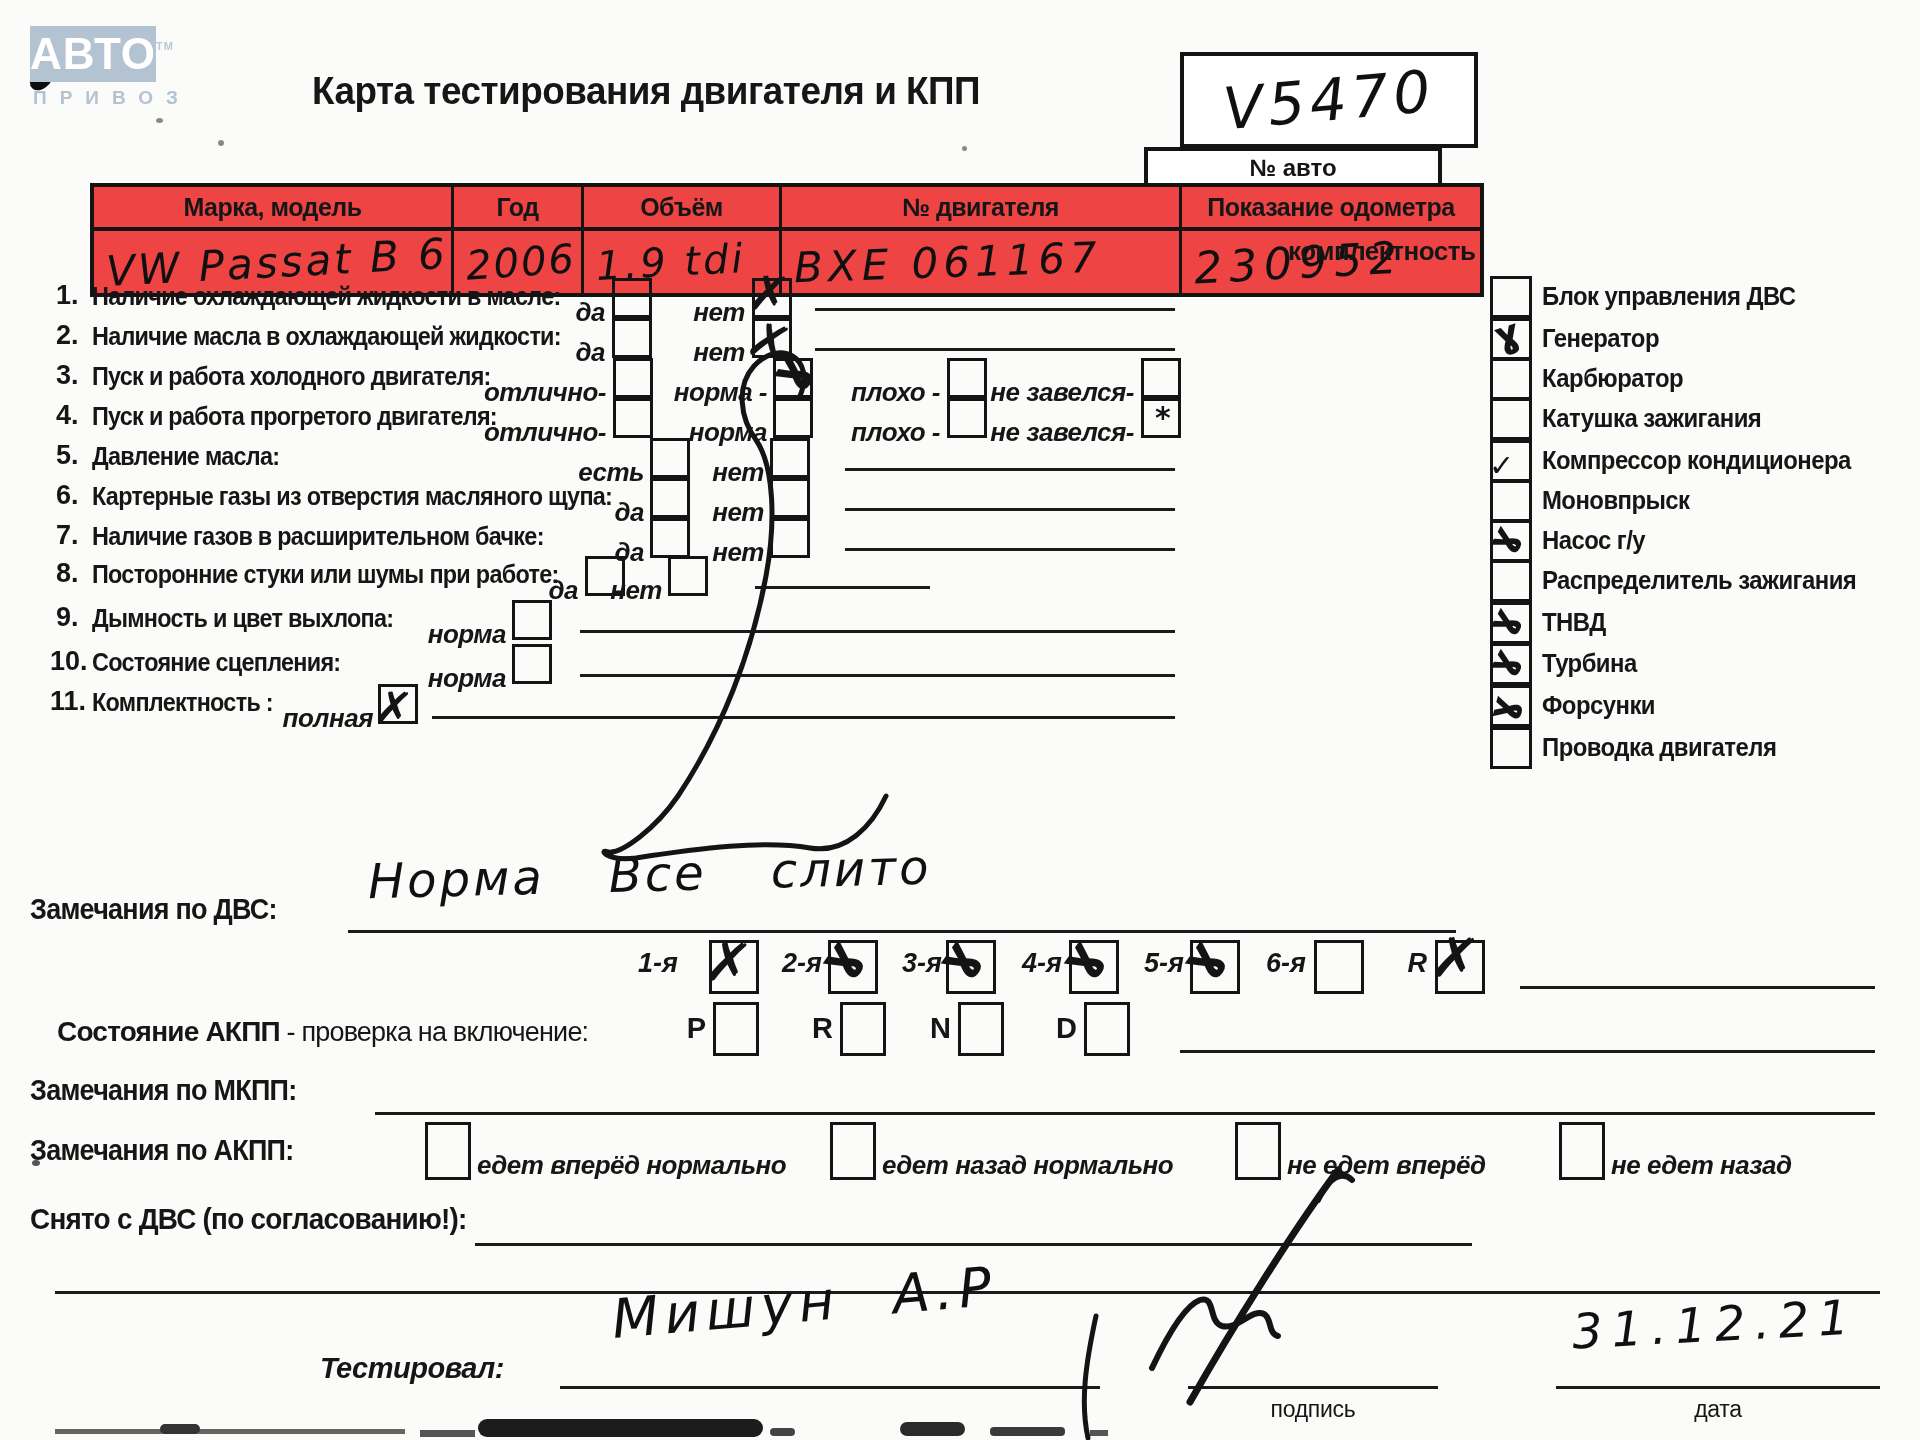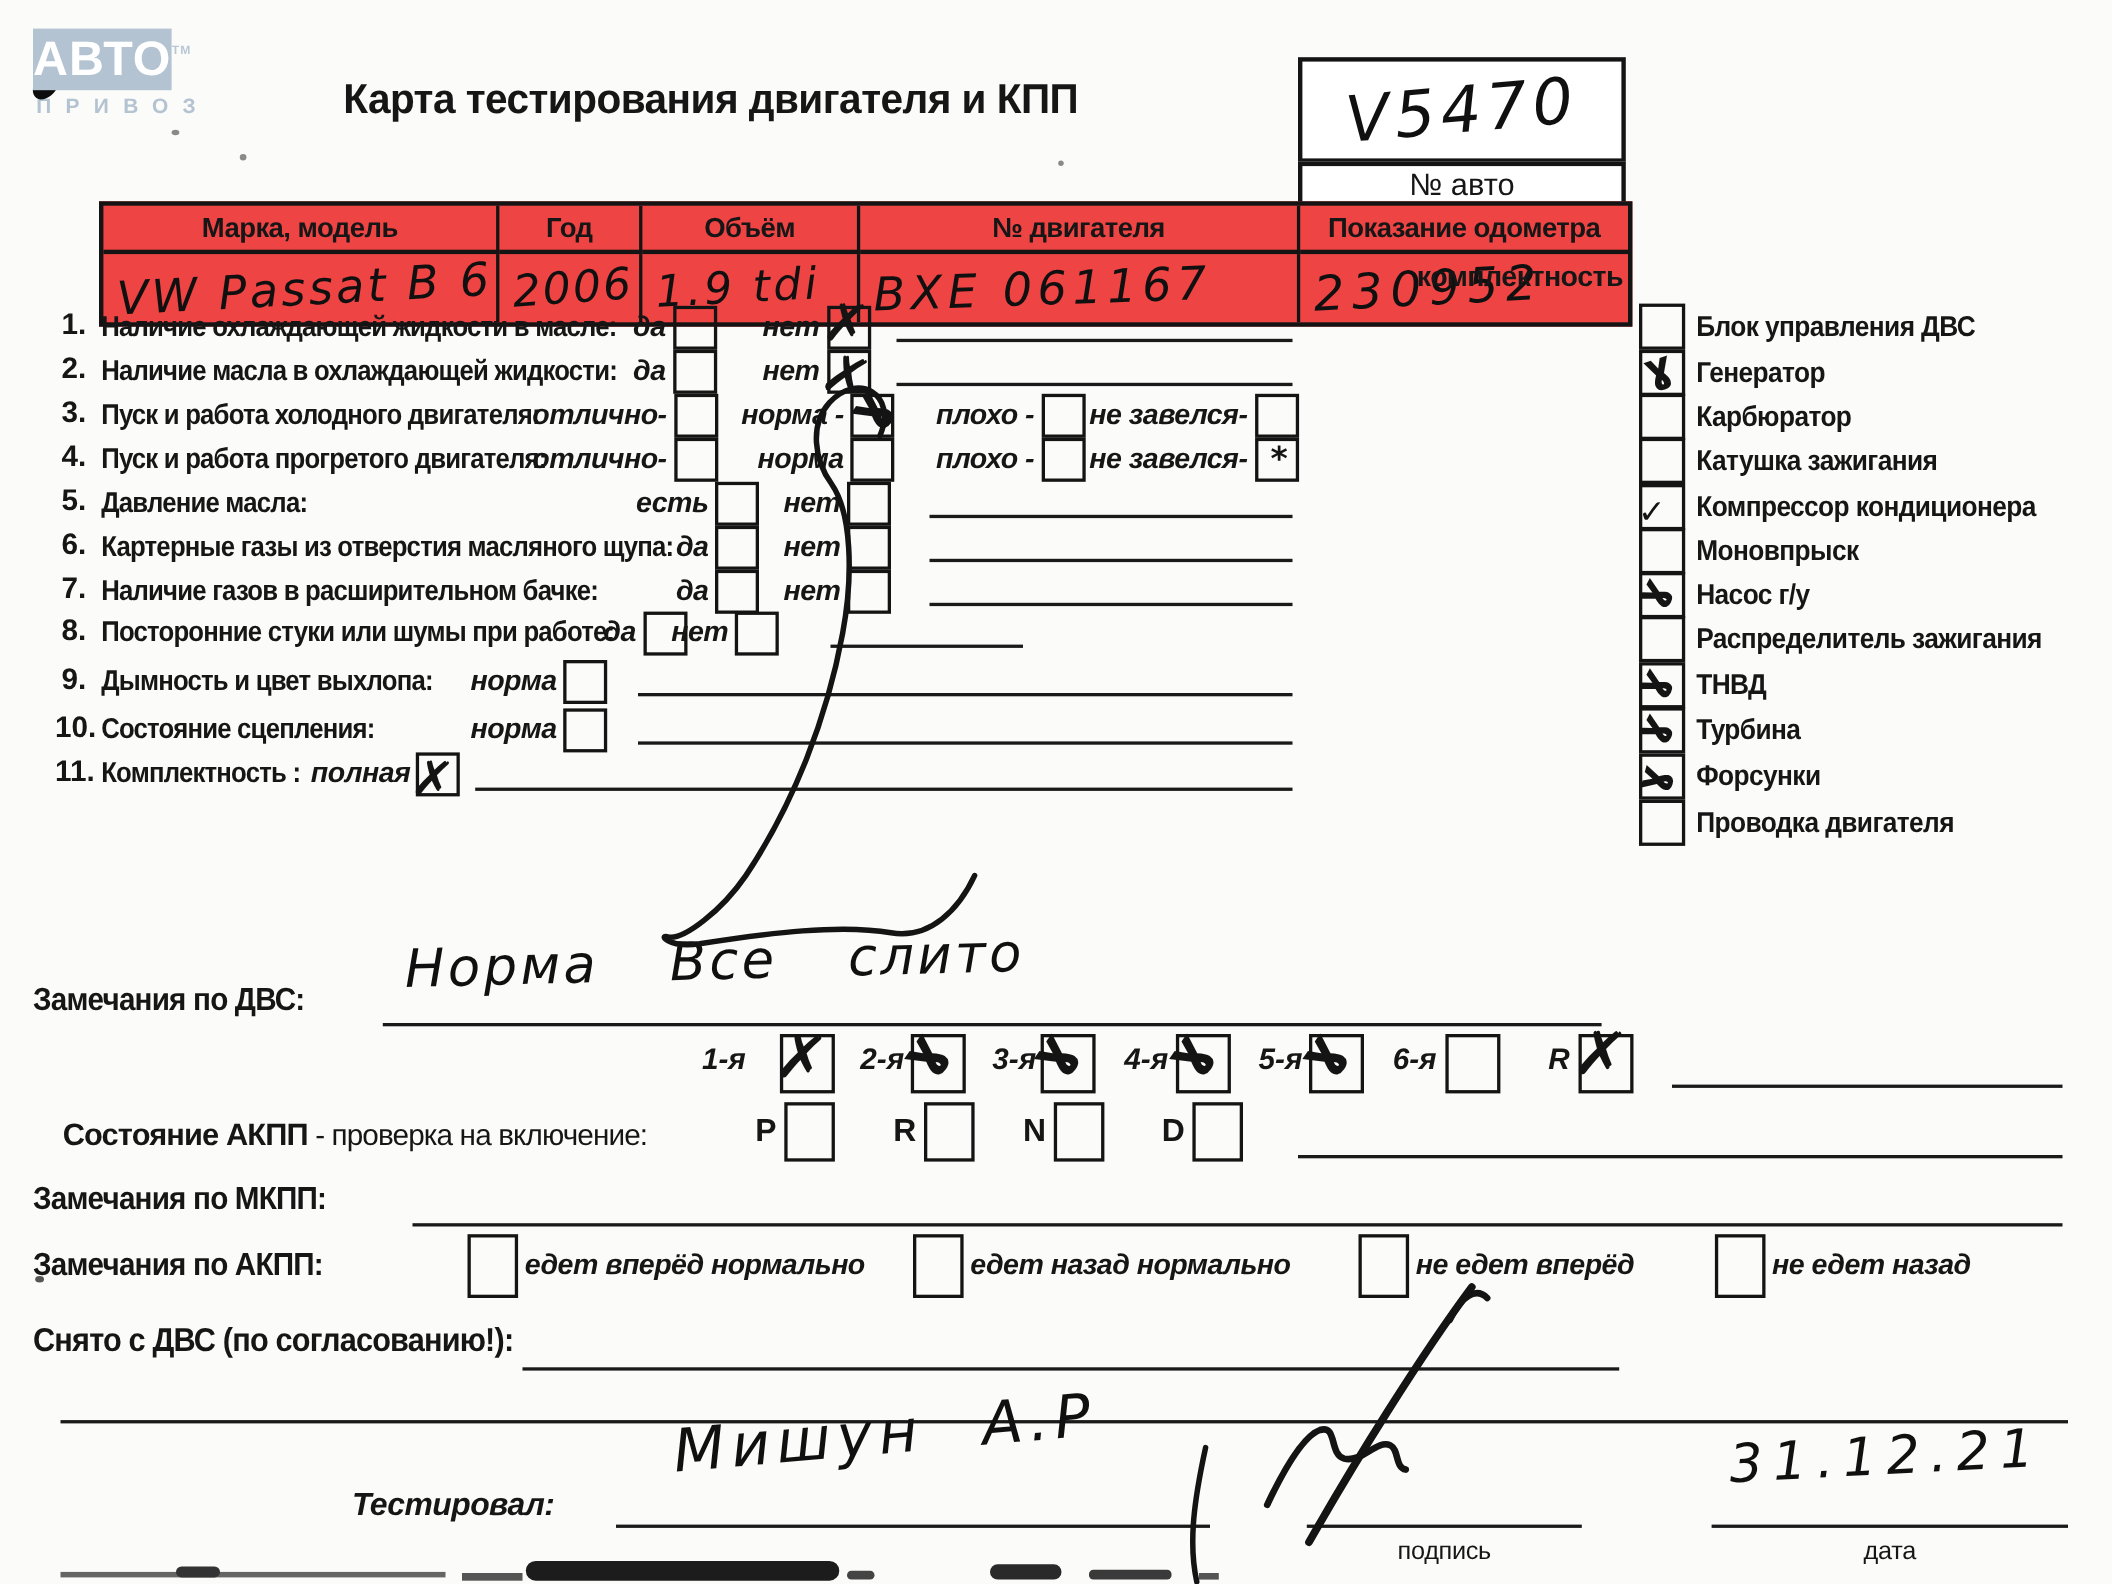--- a/index.html
+++ b/index.html
@@ -71,7 +71,7 @@
   <div class="abs bigbox" style="left:1180px;top:52px;width:290px;height:88px;">
     <span class="hw" style="font-size:58px;letter-spacing:5px;transform:rotate(-5deg);">V5470</span>
   </div>
-  <div class="abs bigbox" style="left:1180px;top:147px;width:290px;height:33px;font-weight:normal;font-size:28px;">
+  <div class="abs bigbox" style="left:1144px;top:147px;width:290px;height:33px;font-weight:bold;font-size:24px;">
     <span>№ авто</span>
   </div>
 

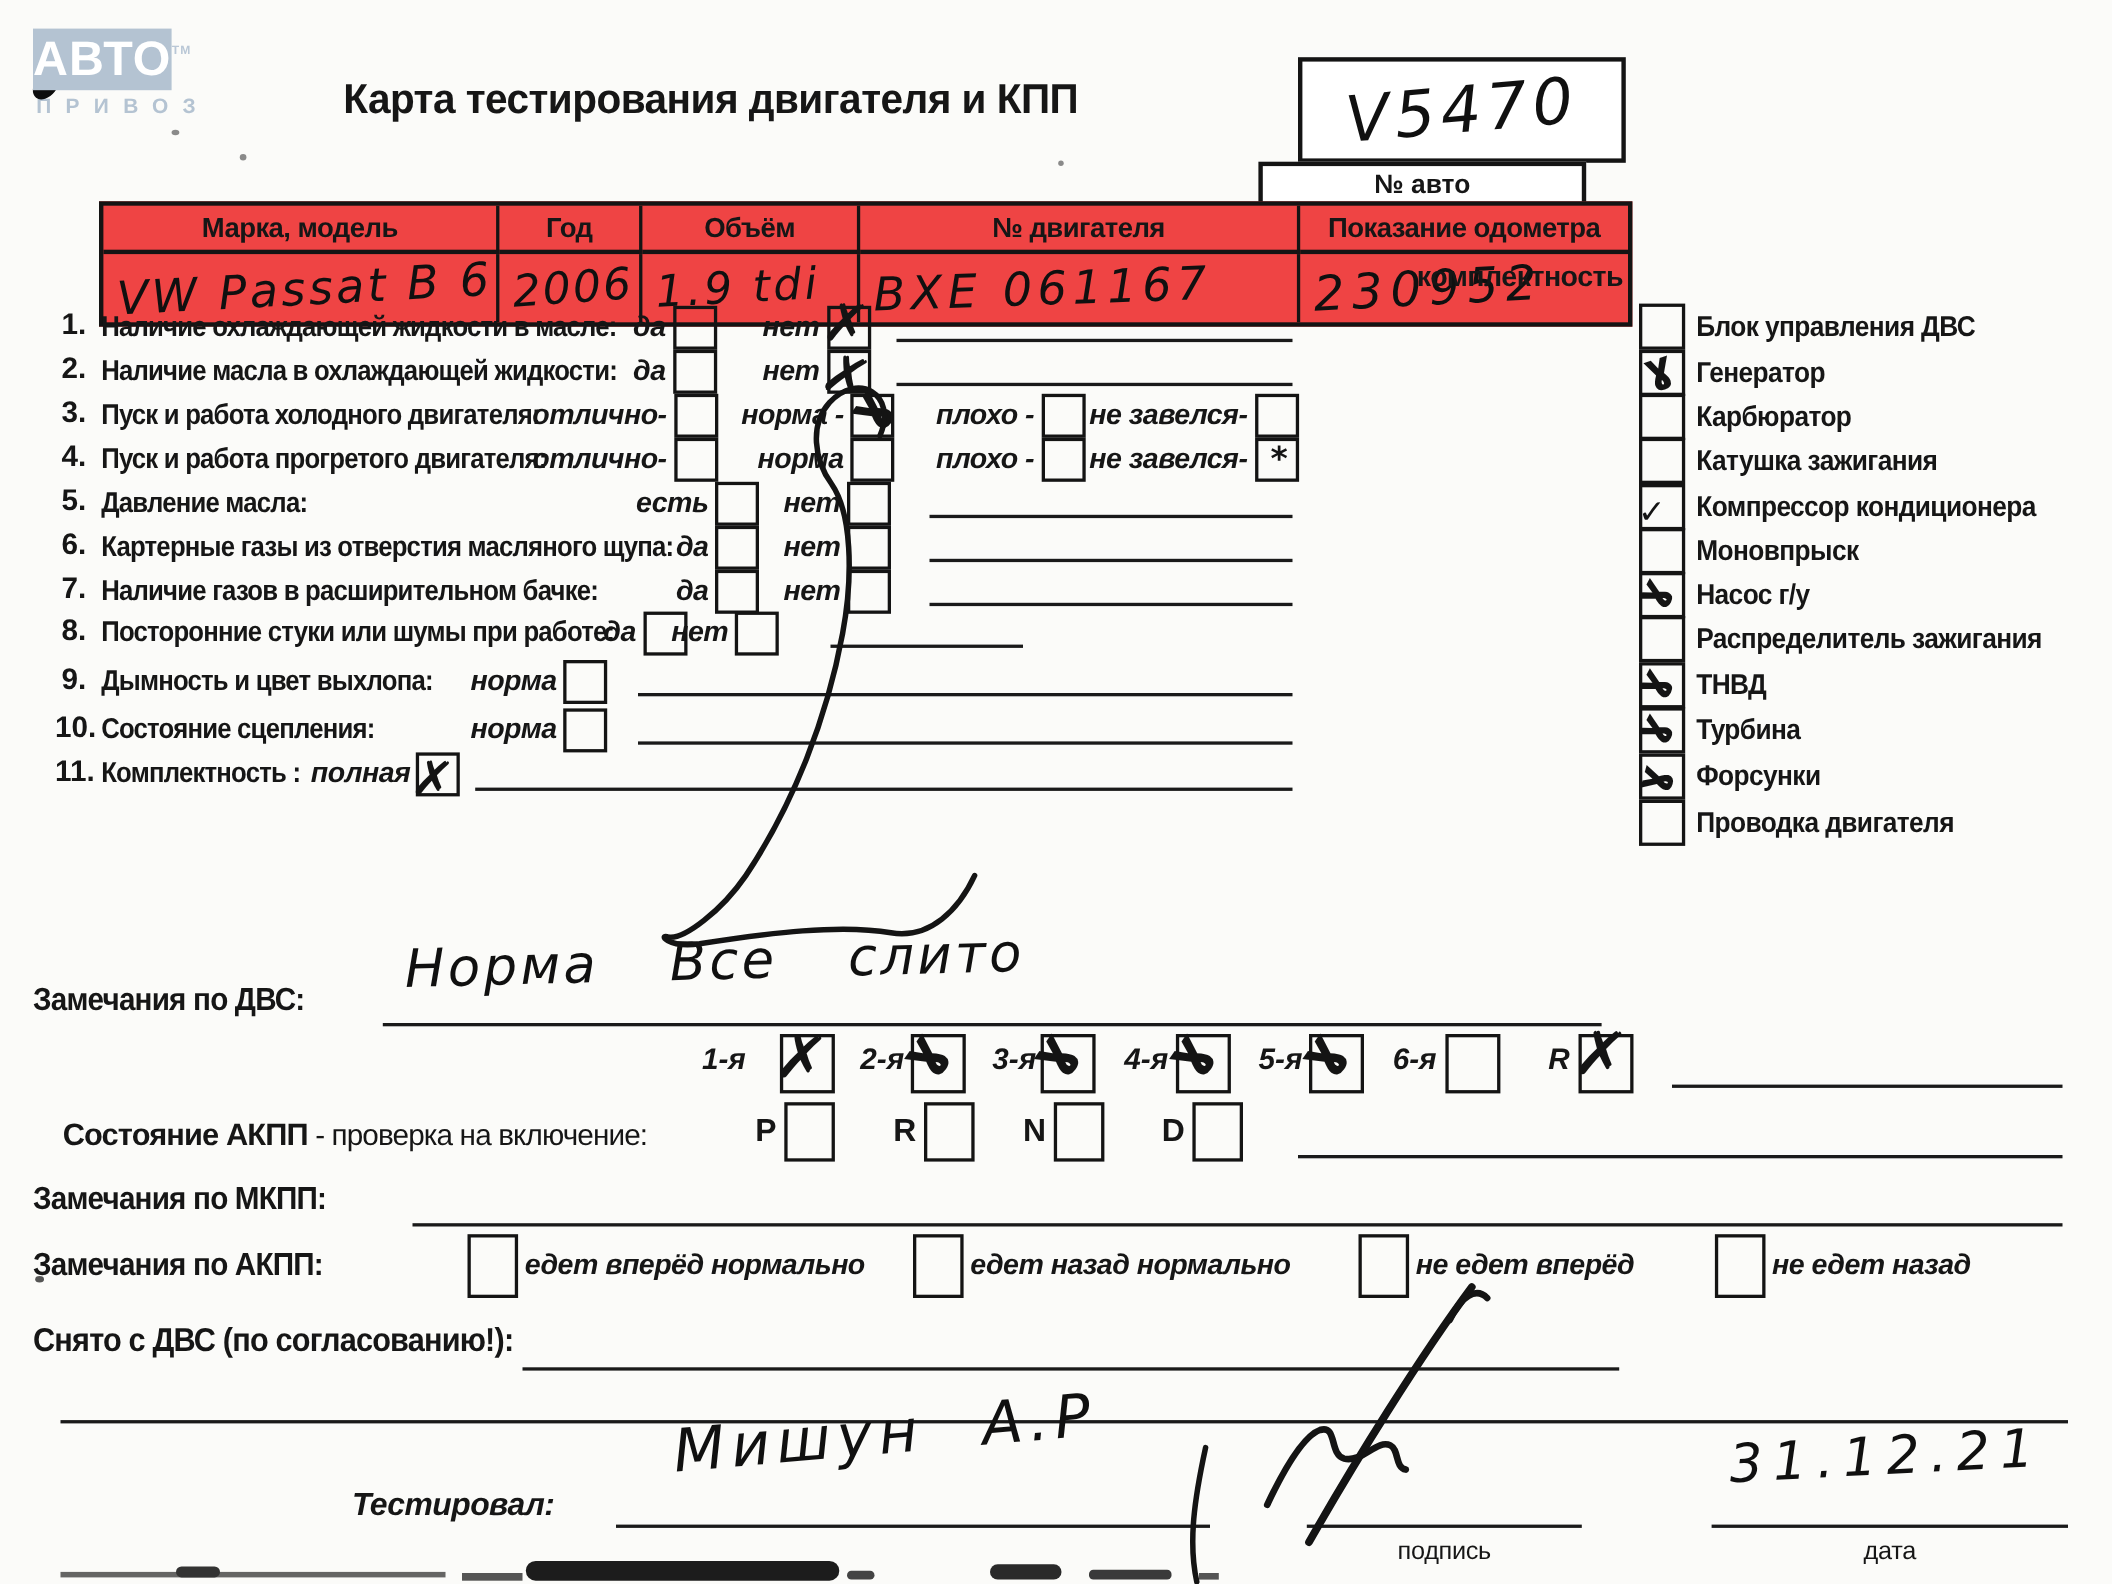--- a/index.html
+++ b/index.html
@@ -29,7 +29,7 @@
   
   .num{font-weight:bold;font-size:27px;}
   .clabel{font-weight:bold;font-size:26px;letter-spacing:-0.8px;transform:scaleX(0.9);transform-origin:0 50%;white-space:nowrap;}
-  .opt{font-style:italic;font-weight:bold;font-size:26px;letter-spacing:-0.5px;text-align:right;white-space:nowrap;}
+  .opt{font-style:italic;font-weight:bold;font-size:26px;letter-spacing:-0.5px;text-align:right;white-space:nowrap;margin-top:16px;}
   .seclabel{font-weight:bold;font-size:29px;letter-spacing:-0.8px;transform:scaleX(0.93);transform-origin:0 50%;white-space:nowrap;}
   .cbox{width:34px;height:34px;border:3px solid #141414;background:transparent;display:inline-block;position:absolute;}
   .eqbox{width:36px;height:36px;}

